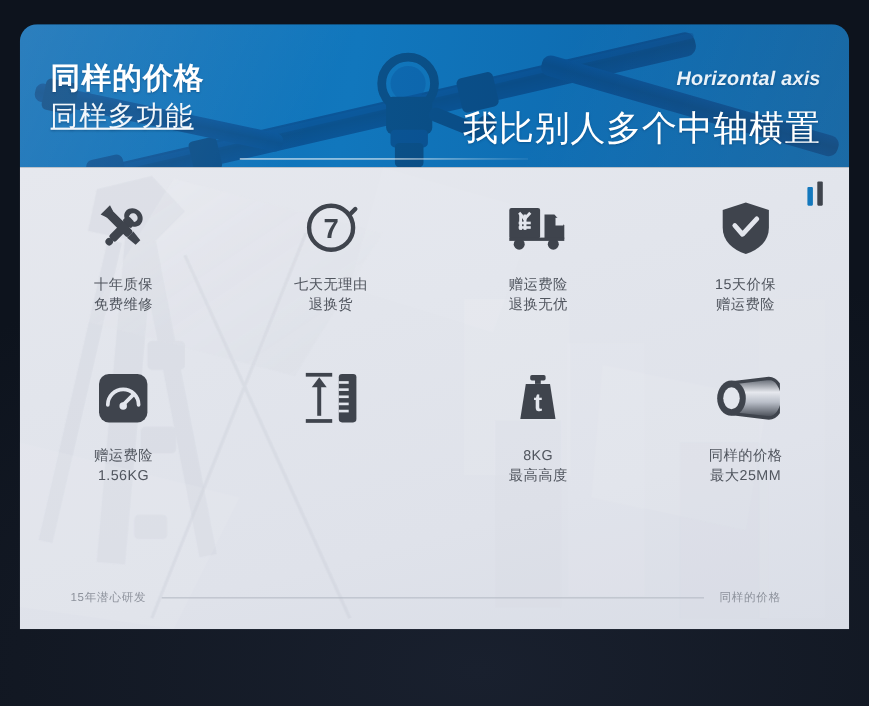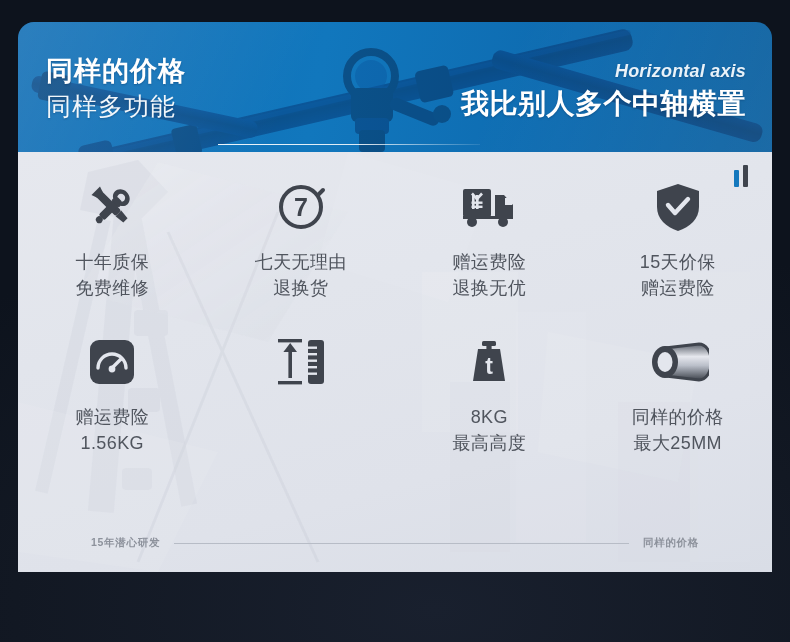--- a/index.html
+++ b/index.html
@@ -61,6 +61,7 @@
     margin-top:9px;
     color:#f2f7fb;
     text-shadow:0 1px 2px rgba(0,40,80,.3);
+    text-decoration:underline;
   }
 
   .hdr-right {

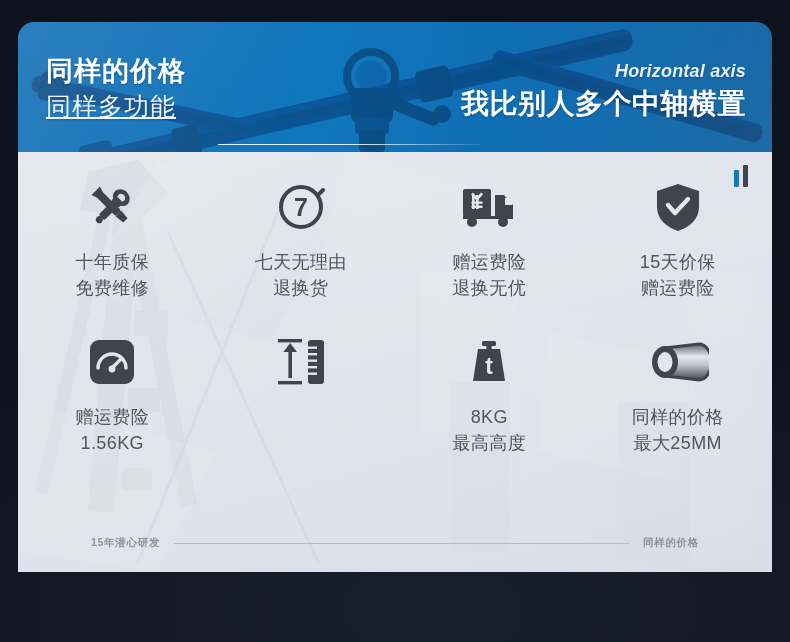--- a/index.html
+++ b/index.html
@@ -79,9 +79,9 @@
     text-shadow:0 1px 2px rgba(0,40,80,.35);
   }
   .hdr-right .r2 {
-    font-size:28px; font-weight:bold;
+    font-size:32px; font-weight:normal;
     letter-spacing:.5px;
-    margin-top:10px;
+    margin-top:20px;
     text-shadow:0 1px 2px rgba(0,40,80,.35);
   }
 

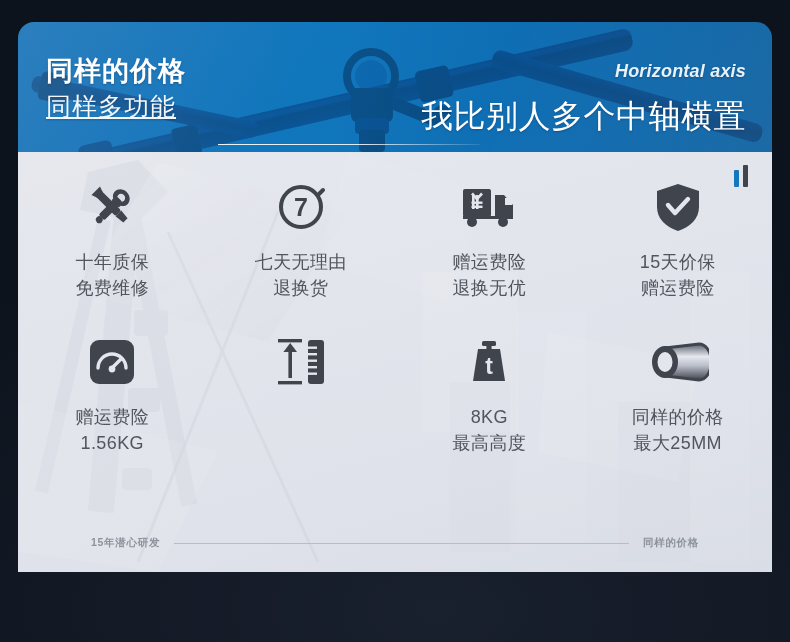--- a/index.html
+++ b/index.html
@@ -143,7 +143,7 @@
   .cell .cap {
     text-align:center;
     color:#50555e;
-    font-size:18px;
+    font-size:13px;
     line-height:1.42;
     letter-spacing:.4px;
     white-space:pre-line;

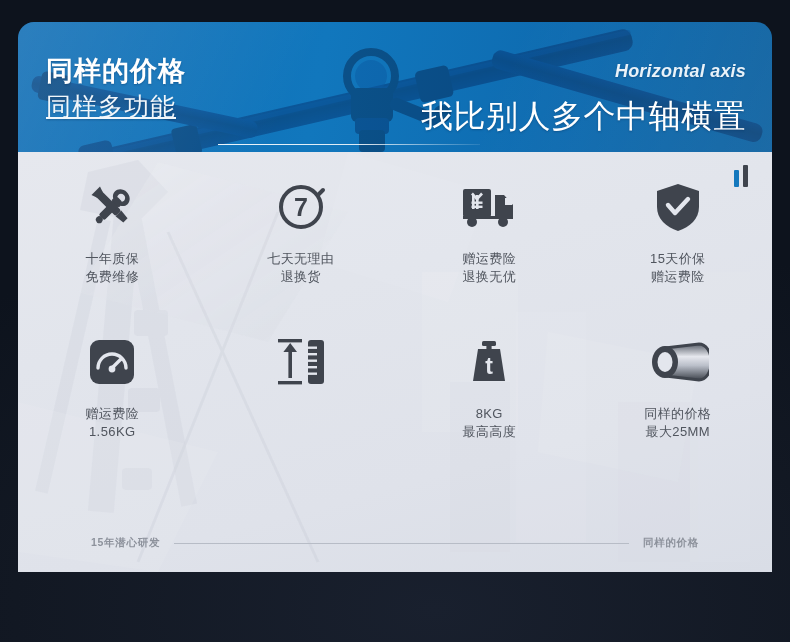--- a/index.html
+++ b/index.html
@@ -152,11 +152,10 @@
   
   .foot {
     position:absolute;
-    left:0; right:0; bottom:22px;
+    left:0; right:16px; bottom:22px;
     display:flex; align-items:center;
-    padding:0 73px;
+    padding:0 46px;
     z-index:5;
-    font-weight:bold;
   }
   .foot span {
     color:#8d929c;

